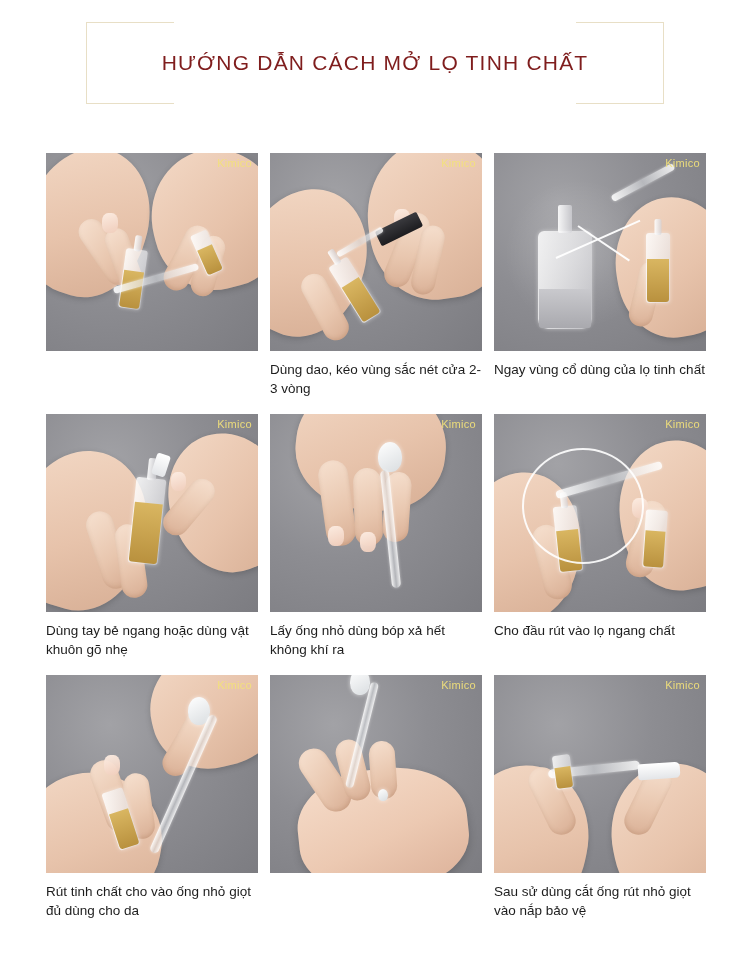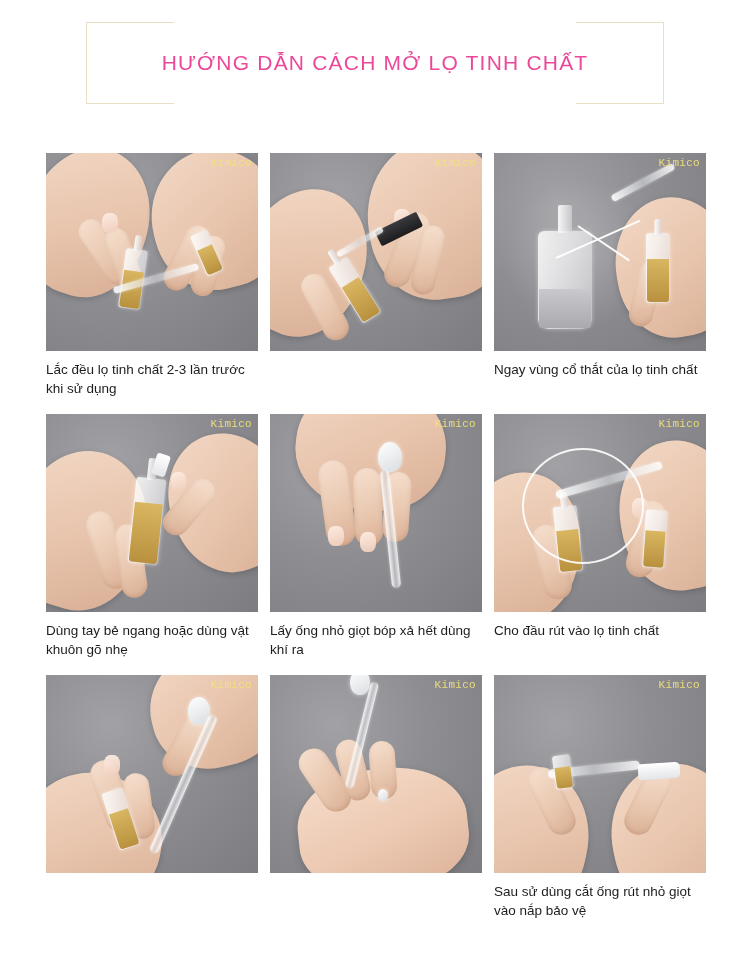--- a/index.html
+++ b/index.html
@@ -72,7 +72,7 @@
     text-align: center;
     font-size: 21px;
     letter-spacing: 1.2px;
-    color: #ec4899;
+    color: #7f1d1d;
     font-weight: 400;
     white-space: nowrap;
   }

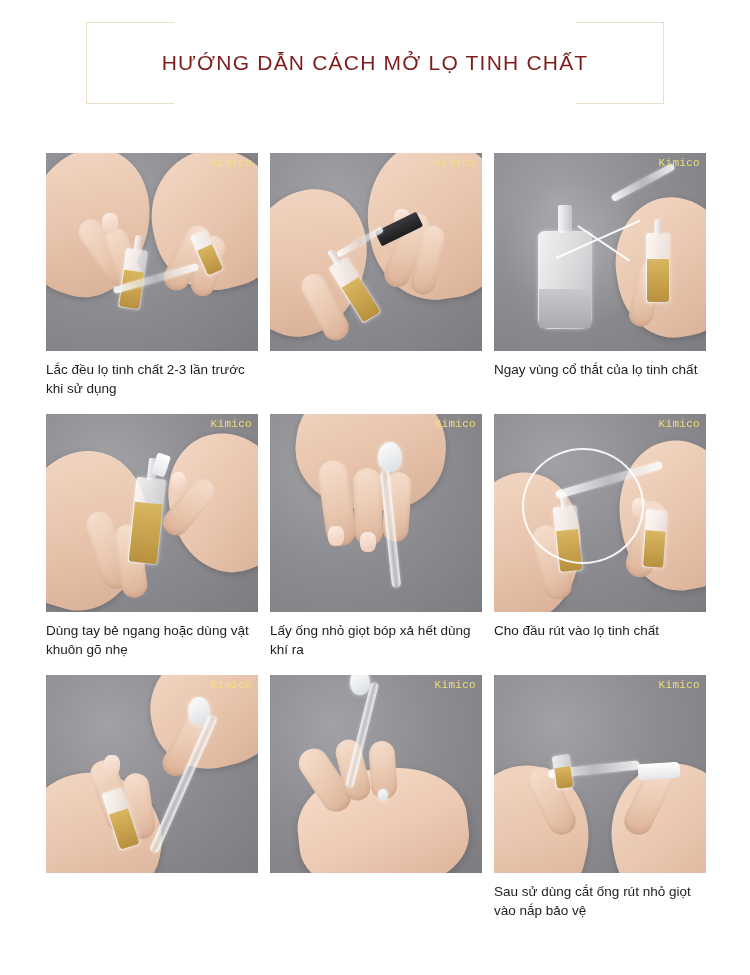--- a/index.html
+++ b/index.html
@@ -106,7 +106,6 @@
     opacity: .92;
     letter-spacing: .3px;
     z-index: 6;
-    font-family: Liberation Mono, monospace;
   }
   .caption {
     margin-top: 9px;

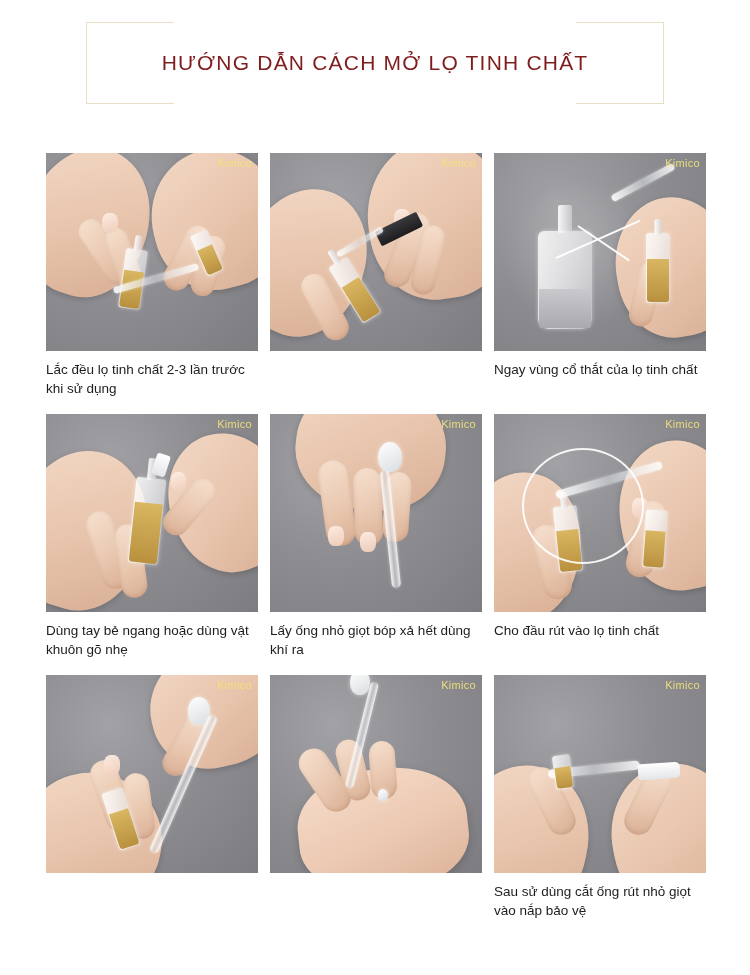--- a/index.html
+++ b/index.html
@@ -245,7 +245,6 @@
         <div class="pipette" style="width:88px;height:7px;left:66px;top:122px;transform:rotate(-16deg);border-radius:4px;"></div>
         <div class="watermark">Kimico</div>
       </div>
-      <div class="caption">Lắc đều lọ tinh chất 2-3 lần trước khi sử dụng</div>
     </div>
 
     <div class="step">

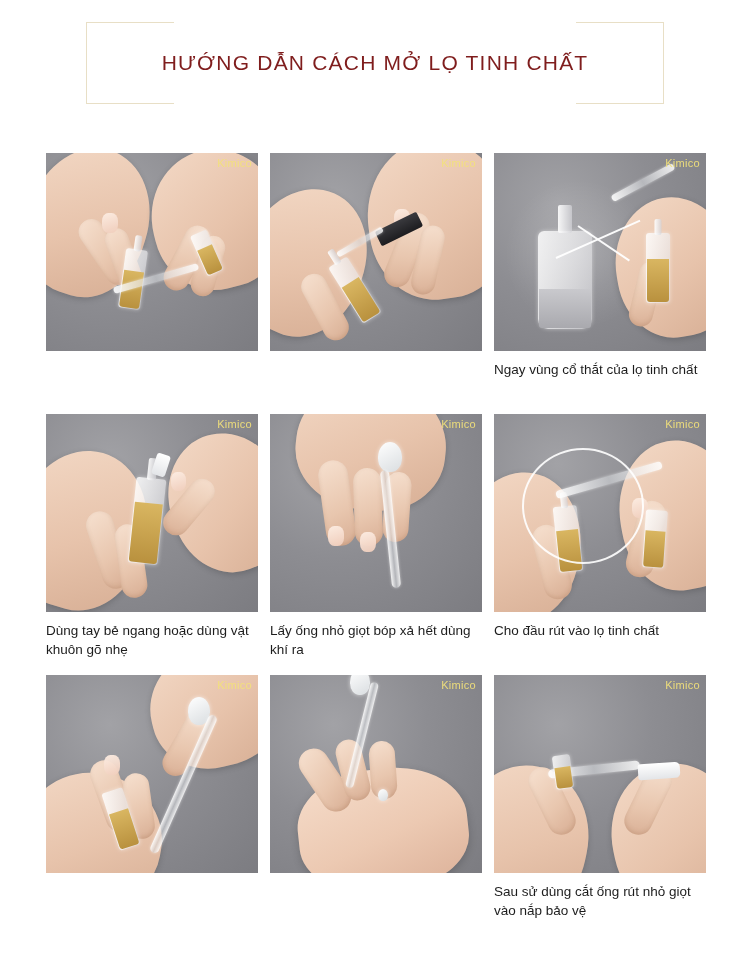--- a/index.html
+++ b/index.html
@@ -264,6 +264,7 @@
         <div class="pipette" style="width:52px;height:6px;left:64px;top:86px;transform:rotate(-30deg);"></div>
         <div class="watermark">Kimico</div>
       </div>
+      <div class="caption">Dùng dao, kéo vùng sắc nét cửa 2-3 vòng</div>
     </div>
 
     <div class="step">

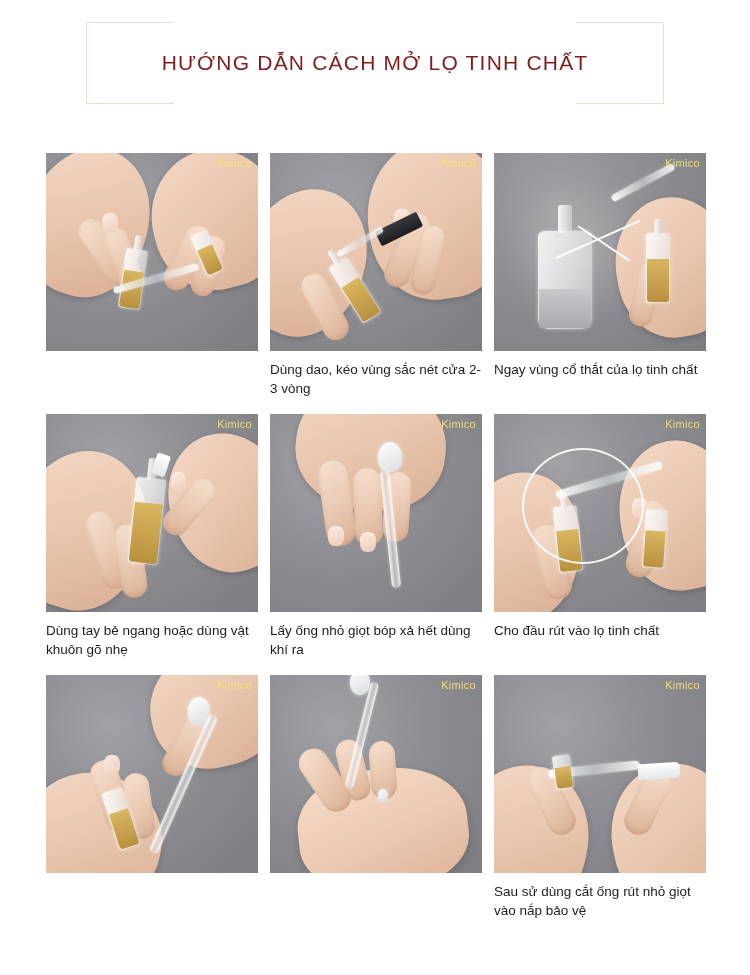--- a/index.html
+++ b/index.html
@@ -286,7 +286,7 @@
         <div class="arrow-line" style="width:62px;left:84px;top:72px;transform:rotate(34deg);"></div>
         <div class="watermark">Kimico</div>
       </div>
-      <div class="caption">Ngay vùng cổ thắt của lọ tinh chất</div>
+      <div class="caption">Ngay vùng cổ dùng của lọ tinh chất</div>
     </div>
 
     <div class="step">

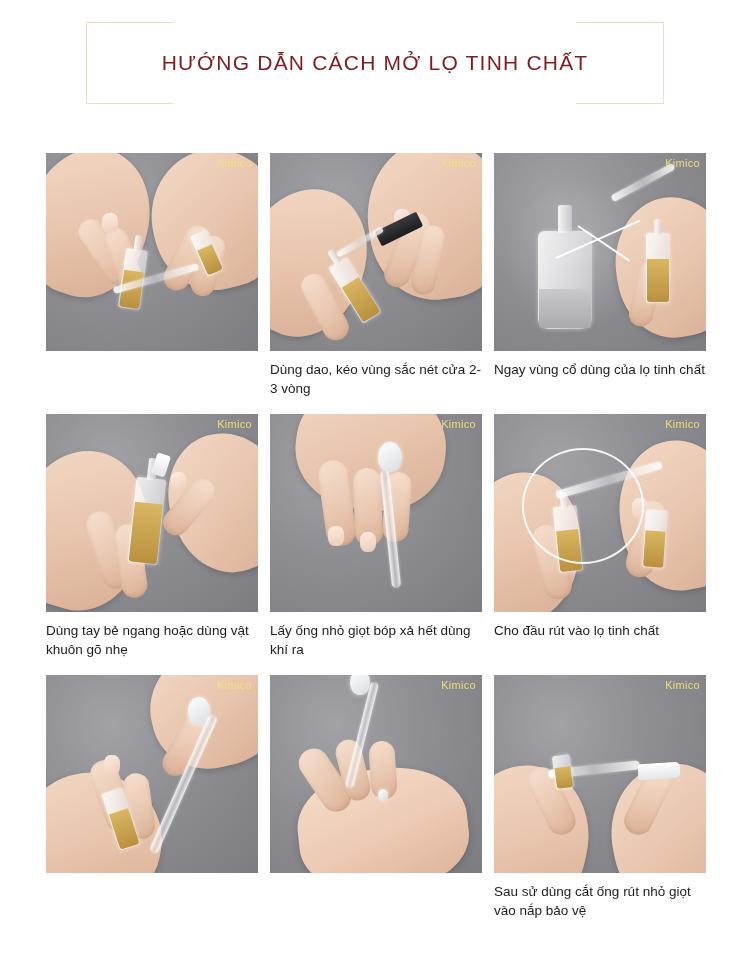--- a/index.html
+++ b/index.html
@@ -321,7 +321,7 @@
         <div class="pipette" style="width:9px;height:118px;left:116px;top:56px;transform:rotate(-6deg);"></div>
         <div class="watermark">Kimico</div>
       </div>
-      <div class="caption">Lấy ống nhỏ giọt bóp xả hết dùng khí ra</div>
+      <div class="caption">Lấy ống nhỏ dùng bóp xả hết không khí ra</div>
     </div>
 
     <div class="step">

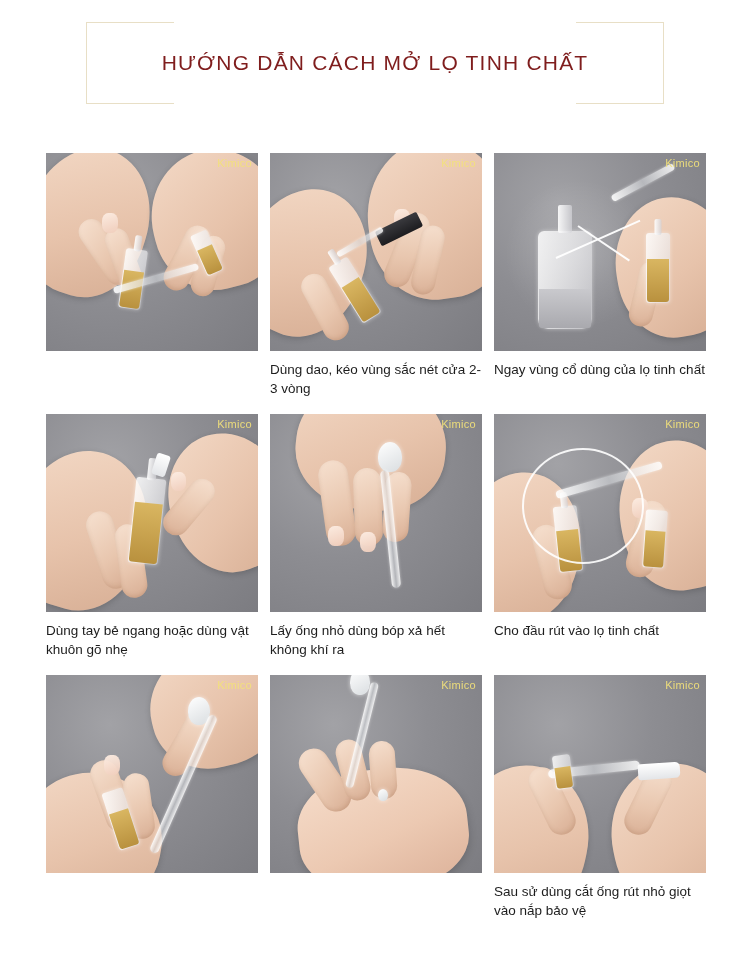--- a/index.html
+++ b/index.html
@@ -343,7 +343,7 @@
         <div class="ring-highlight" style="width:118px;height:112px;left:28px;top:34px;"></div>
         <div class="watermark">Kimico</div>
       </div>
-      <div class="caption">Cho đầu rút vào lọ tinh chất</div>
+      <div class="caption">Cho đầu rút vào lọ ngang chất</div>
     </div>
 
     <div class="step">

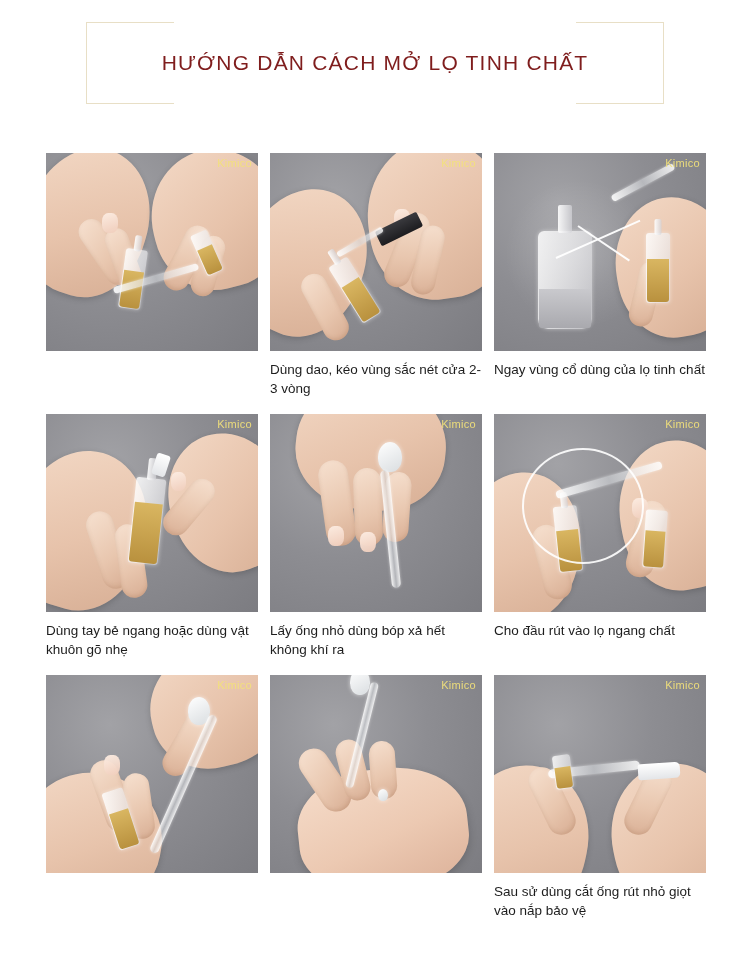--- a/index.html
+++ b/index.html
@@ -362,6 +362,7 @@
         </div>
         <div class="watermark">Kimico</div>
       </div>
+      <div class="caption">Rút tinh chất cho vào ống nhỏ giọt đủ dùng cho da</div>
     </div>
 
     <div class="step">

